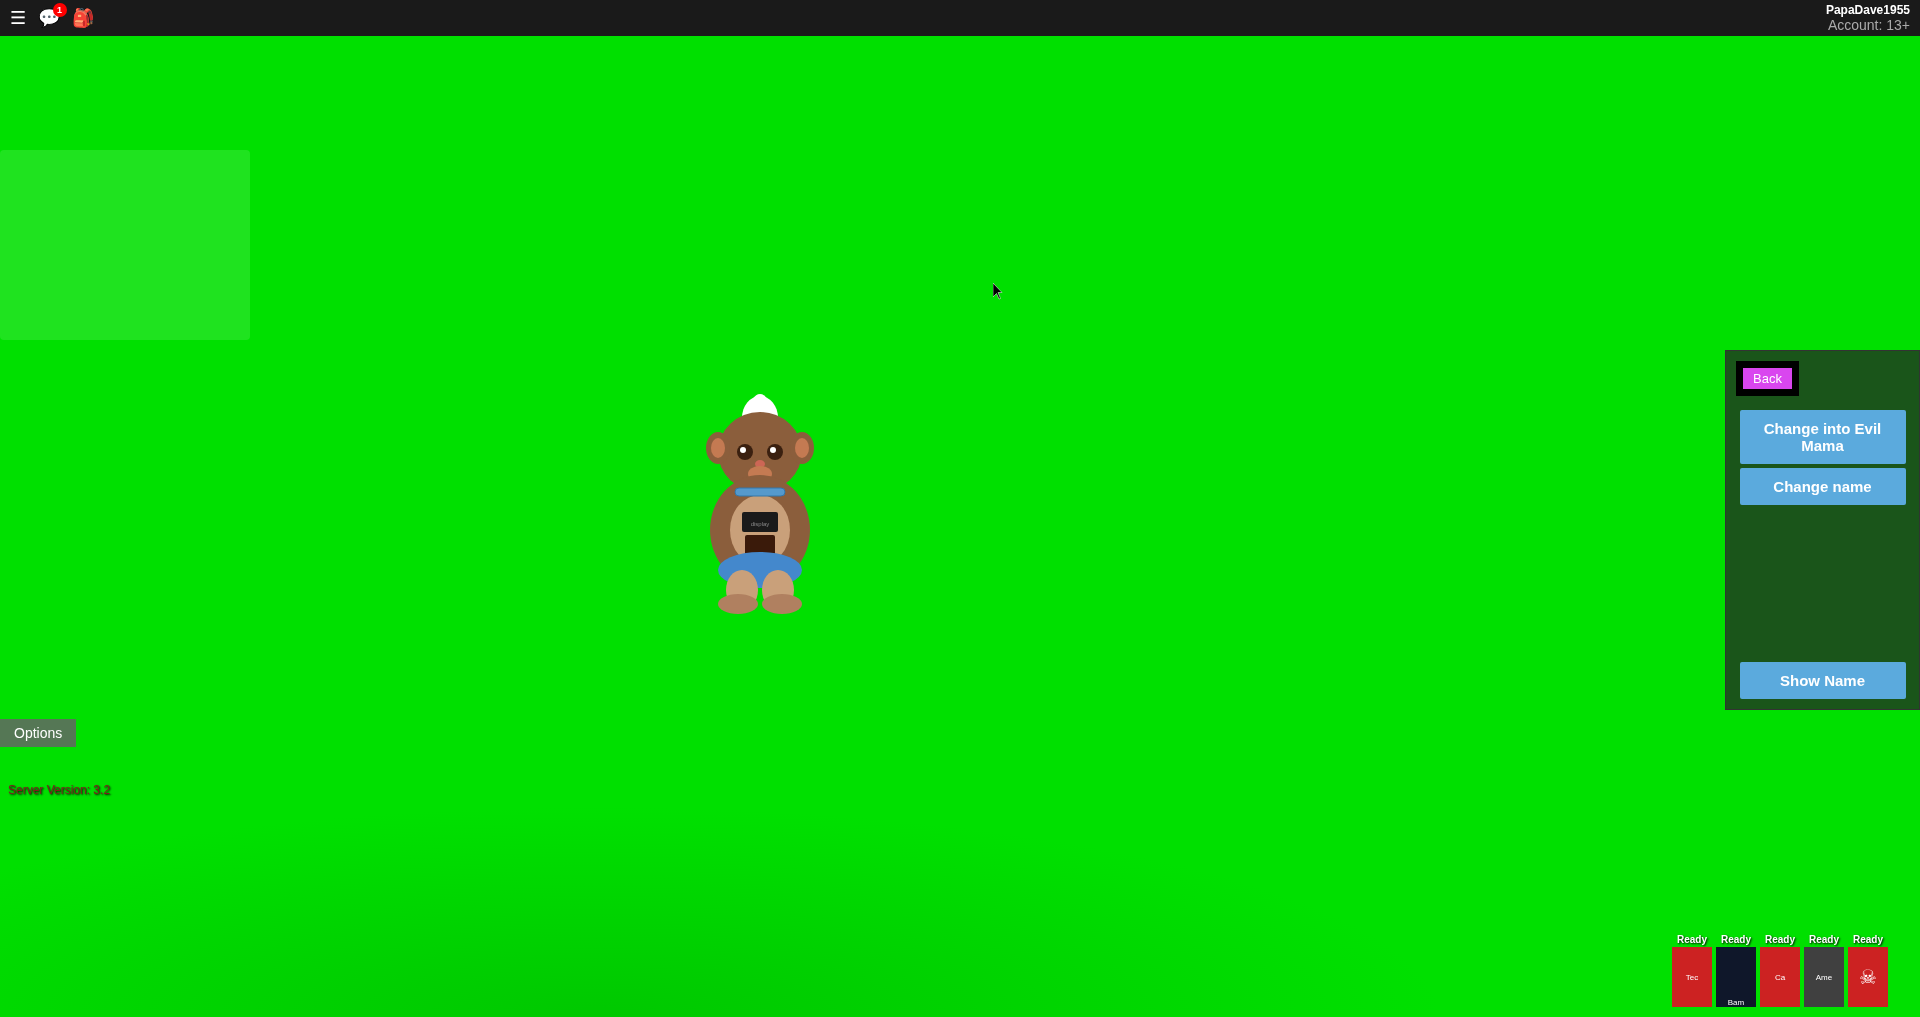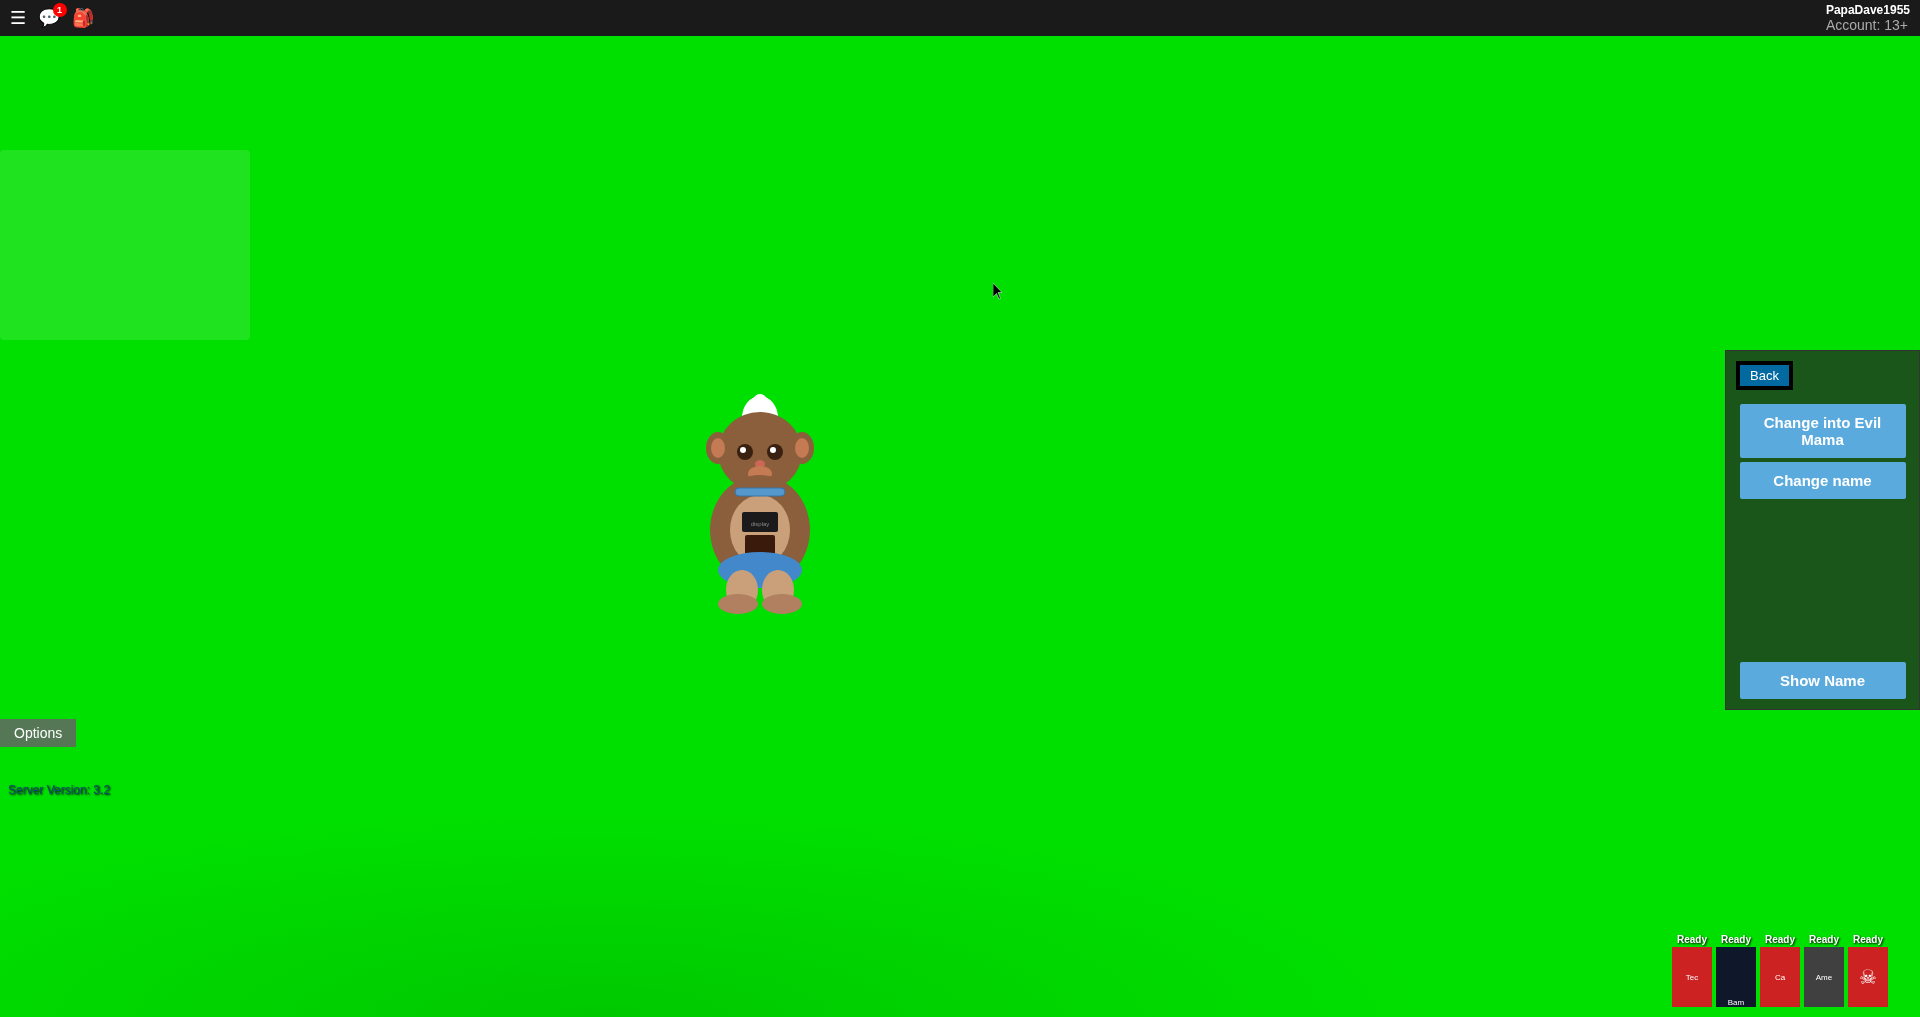--- a/index.html
+++ b/index.html
@@ -92,7 +92,7 @@
     .top-bar-right {
       display: flex;
       flex-direction: column;
-      align-items: flex-start;
+      align-items: flex-end;
     }
 
     .username {

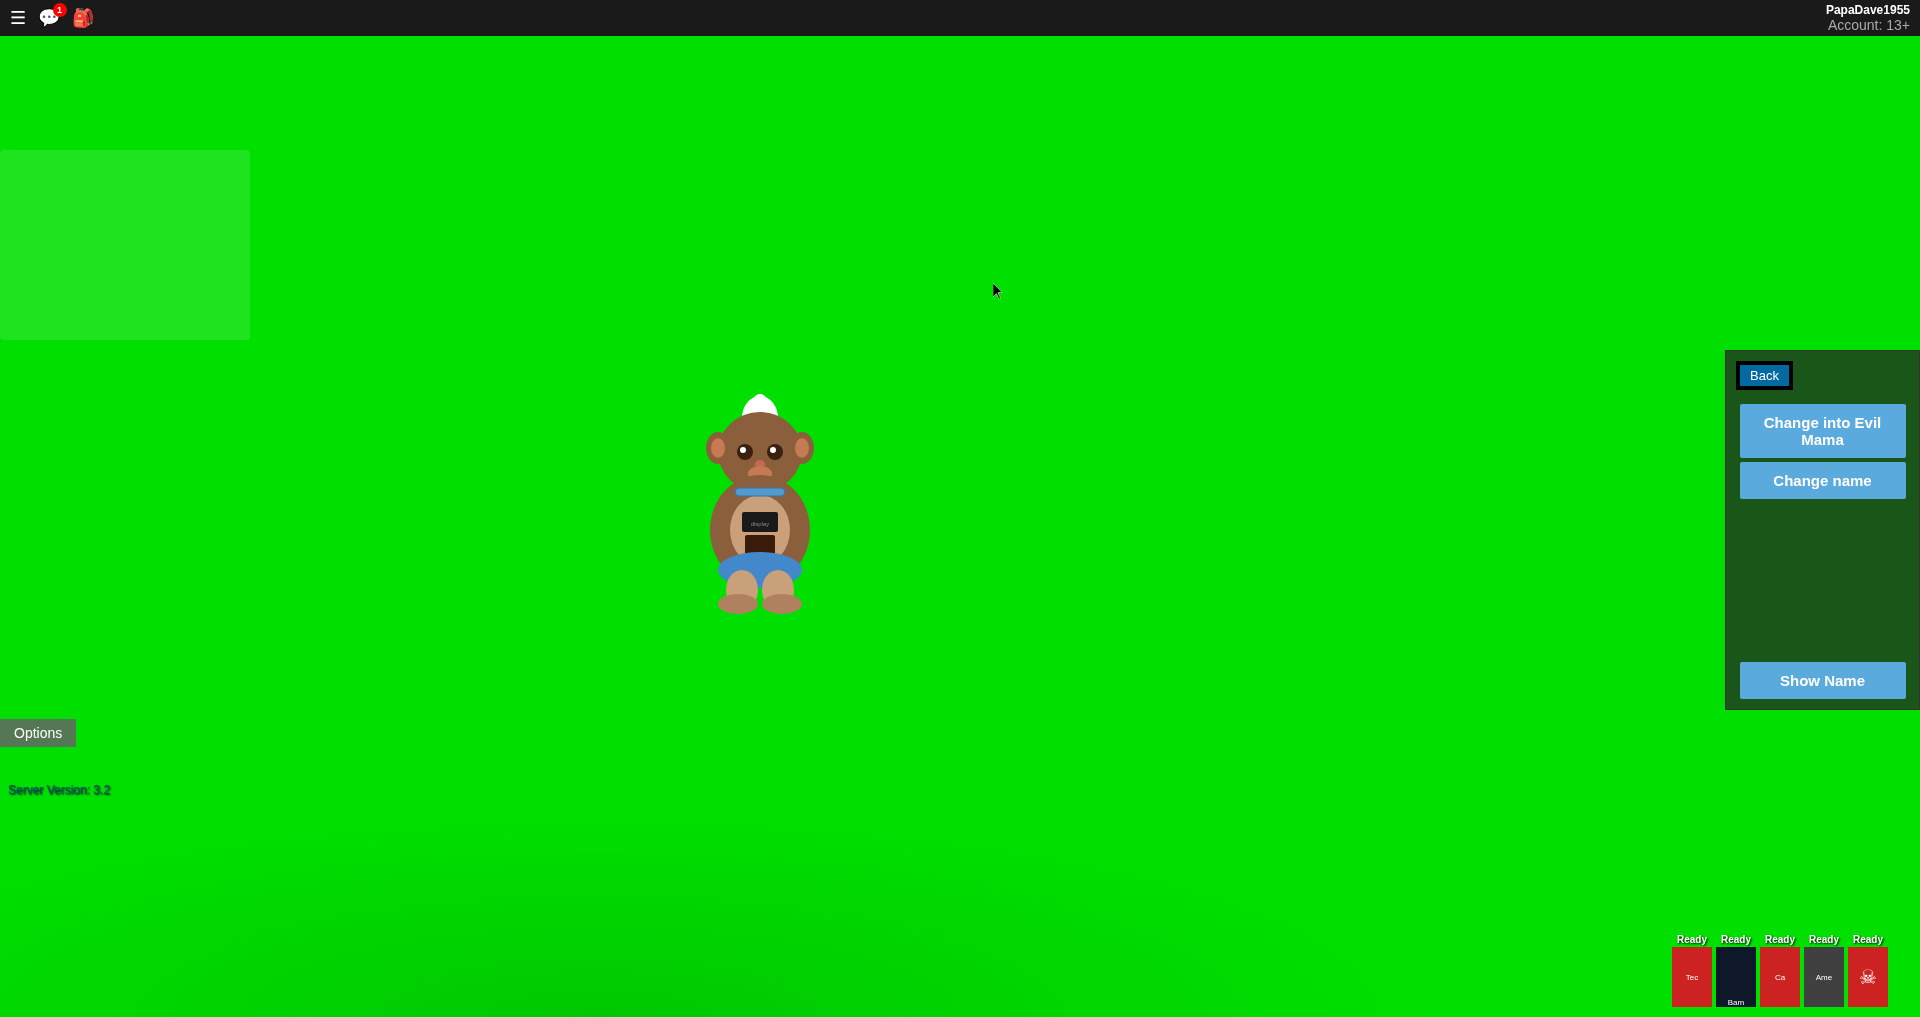--- a/index.html
+++ b/index.html
@@ -139,9 +139,9 @@
 
     .back-button {
       align-self: flex-start;
-      background: #0369a1;
-      color: white;
-      border: 4px solid #000000;
+      background: #d946ef;
+      color: white;
+      border: 7px solid #000000;
       padding: 3px 10px;
       font-size: 13px;
       cursor: pointer;

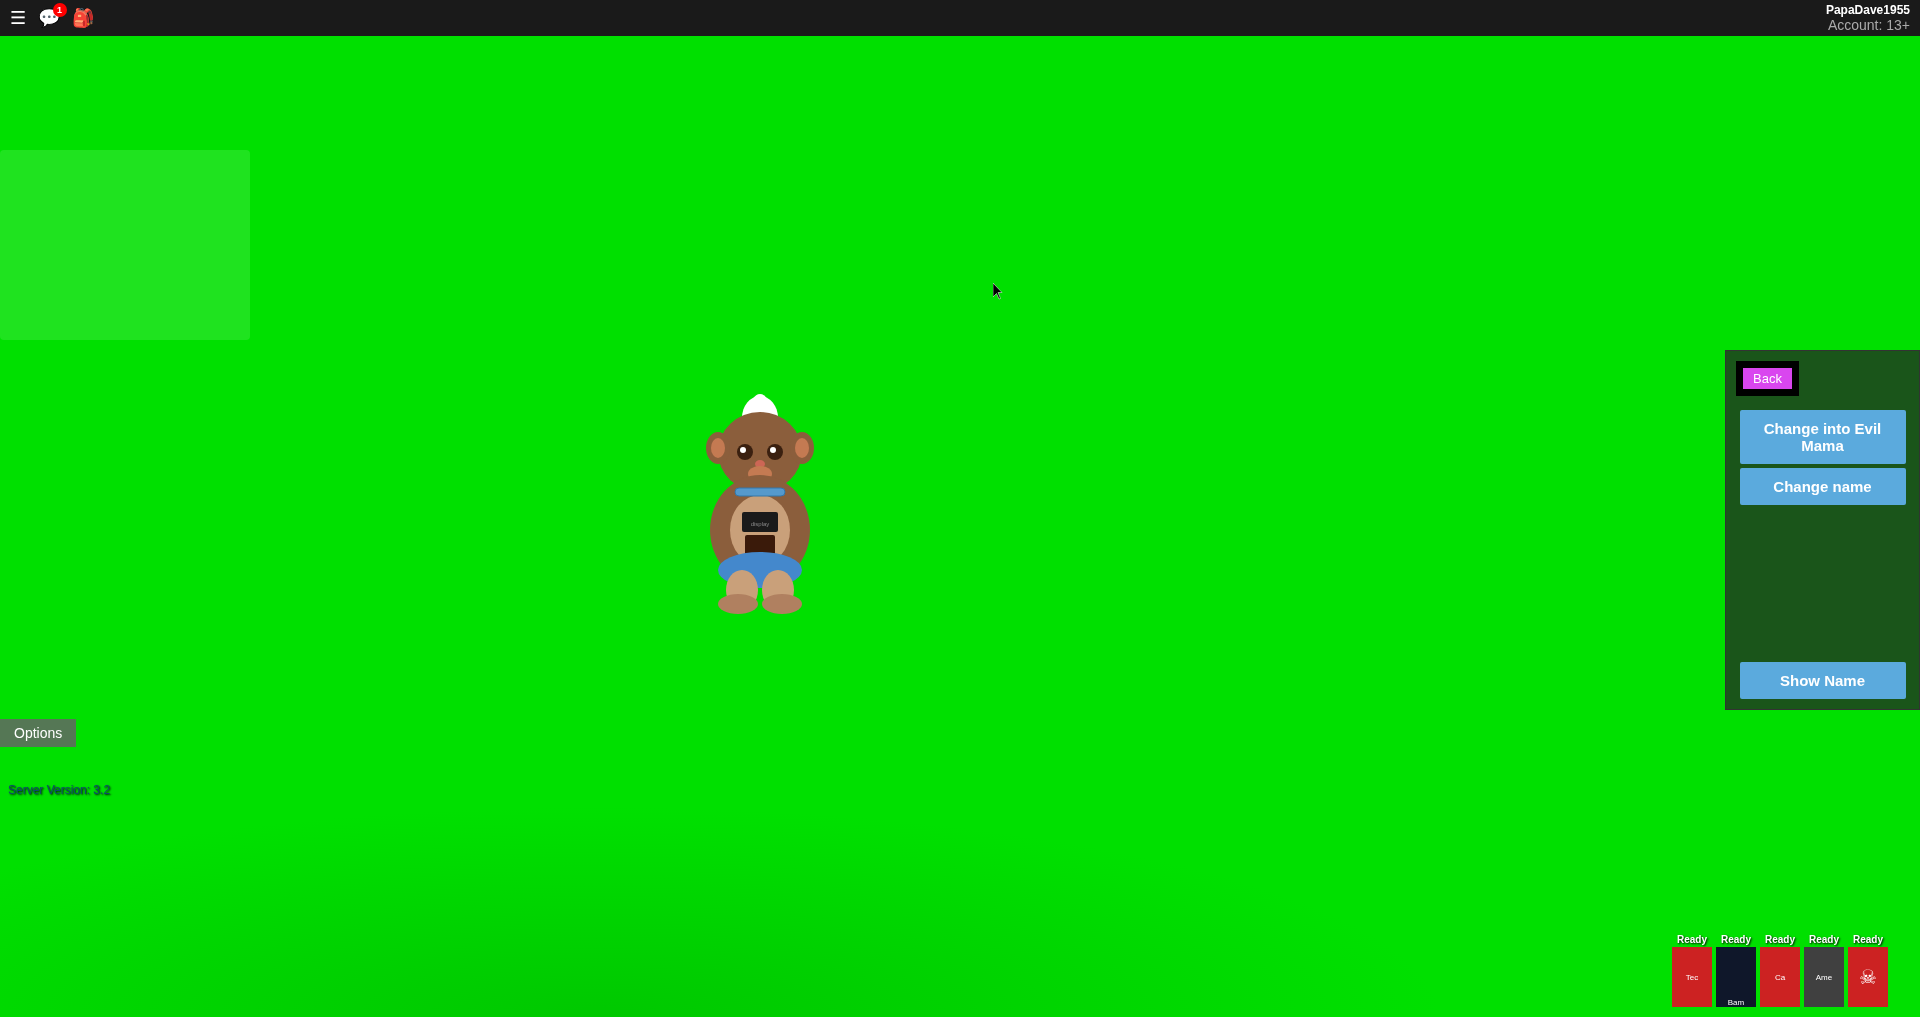--- a/index.html
+++ b/index.html
@@ -184,7 +184,7 @@
       position: absolute;
       bottom: 220px;
       left: 8px;
-      color: #0c4a6e;
+      color: #7f1d1d;
       font-size: 12px;
       text-shadow: 1px 1px 2px #000;
     }

